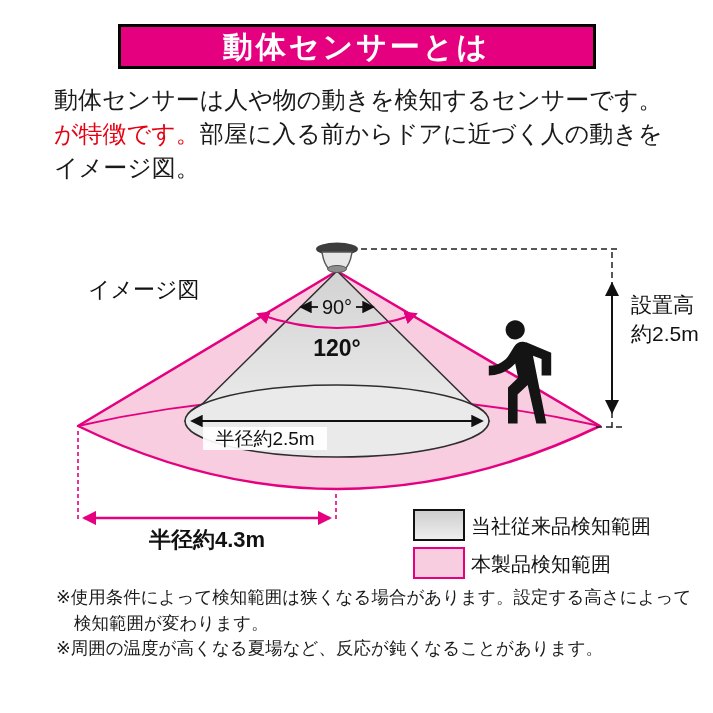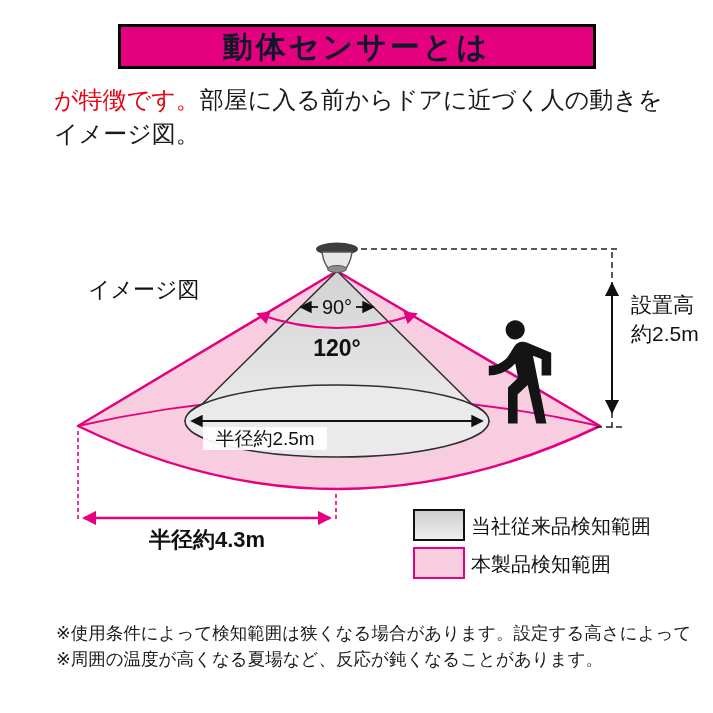--- a/index.html
+++ b/index.html
@@ -14,7 +14,7 @@
   .banner{
     position:absolute;top:24px;left:50%;transform:translateX(-50%);
     width:478px;height:45px;background:var(--magenta);
-    border:3px solid #000;color:#0f172a;font-size:30px;font-weight:bold;
+    border:3px solid #000;color:#ffffff;font-size:30px;font-weight:bold;
     text-align:center;line-height:39px;letter-spacing:3px;white-space:nowrap;
   }
   .intro{position:absolute;top:83px;left:54px;color:#1a1a1a;font-size:24px;line-height:34px;}

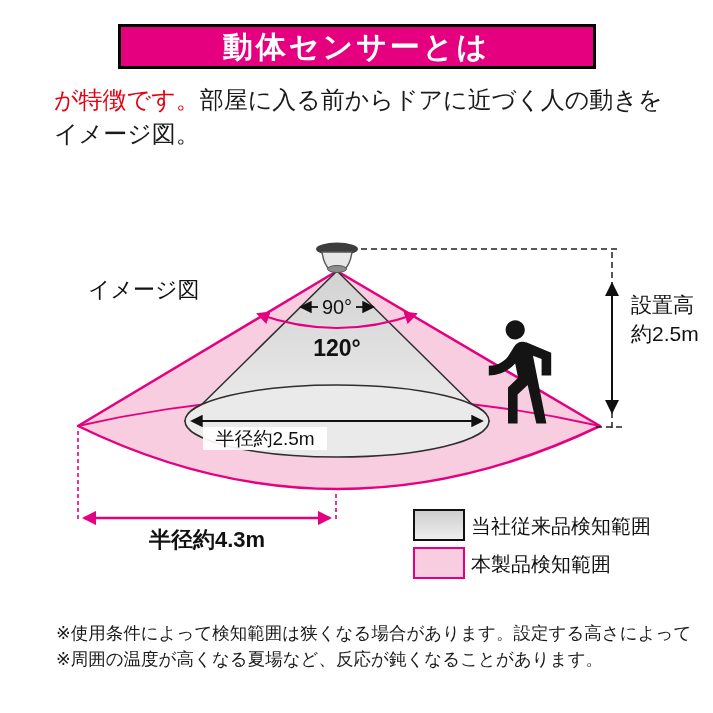--- a/index.html
+++ b/index.html
@@ -102,6 +102,7 @@
   </div>
 
   <div class="intro">
+    <div class="iline">動体センサーは人や物の動きを検知するセンサーです。</div>
     <div class="iline"><span class="red">が特徴です。</span><span>部屋に入る前からドアに近づく人の動きを</span></div>
     <div class="iline">イメージ図。</div>
   </div>

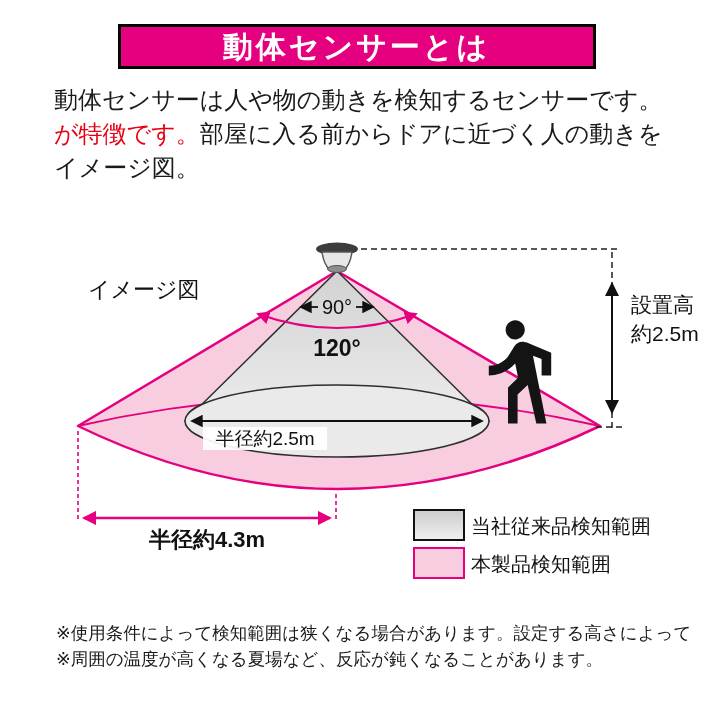--- a/index.html
+++ b/index.html
@@ -22,7 +22,7 @@
   .red{color:var(--red-text);}
   .diagram{position:absolute;top:0;left:0;}
   svg text{font-family:"Liberation Sans","DejaVu Sans",sans-serif;fill:#111;}
-  .notes{position:absolute;top:585px;left:56px;right:16px;color:#1a1a1a;font-size:17.5px;line-height:25.5px;margin-top:36px;}
+  .notes{position:absolute;top:585px;left:56px;right:16px;color:#1a1a1a;font-size:17.5px;line-height:25.5px;}
   .note{white-space:nowrap;}
   .cont{padding-left:18px;}
 </style>

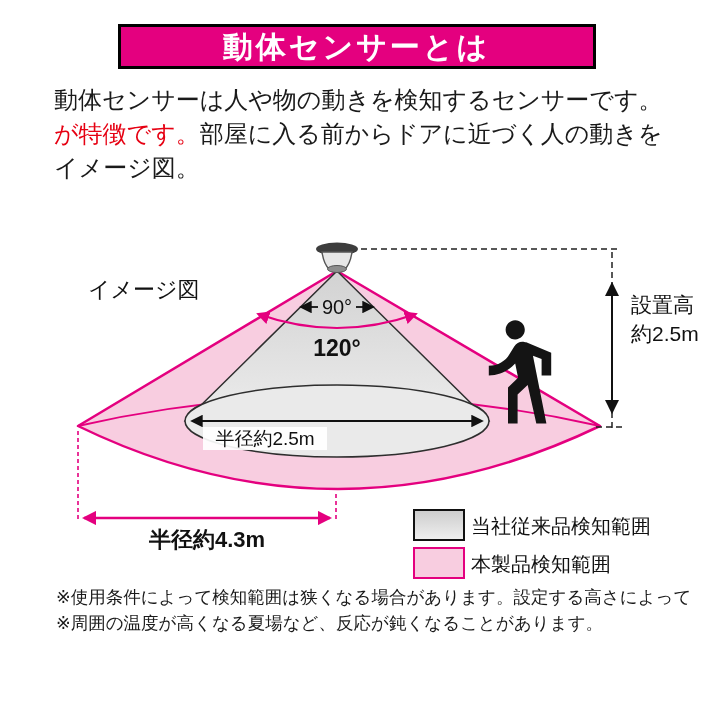--- a/index.html
+++ b/index.html
@@ -109,6 +109,7 @@
 
   <div class="notes">
     <div class="note">※使用条件によって検知範囲は狭くなる場合があります。設定する高さによって</div>
+    <div class="note cont">検知範囲が変わります。</div>
     <div class="note">※周囲の温度が高くなる夏場など、反応が鈍くなることがあります。</div>
   </div>
 

